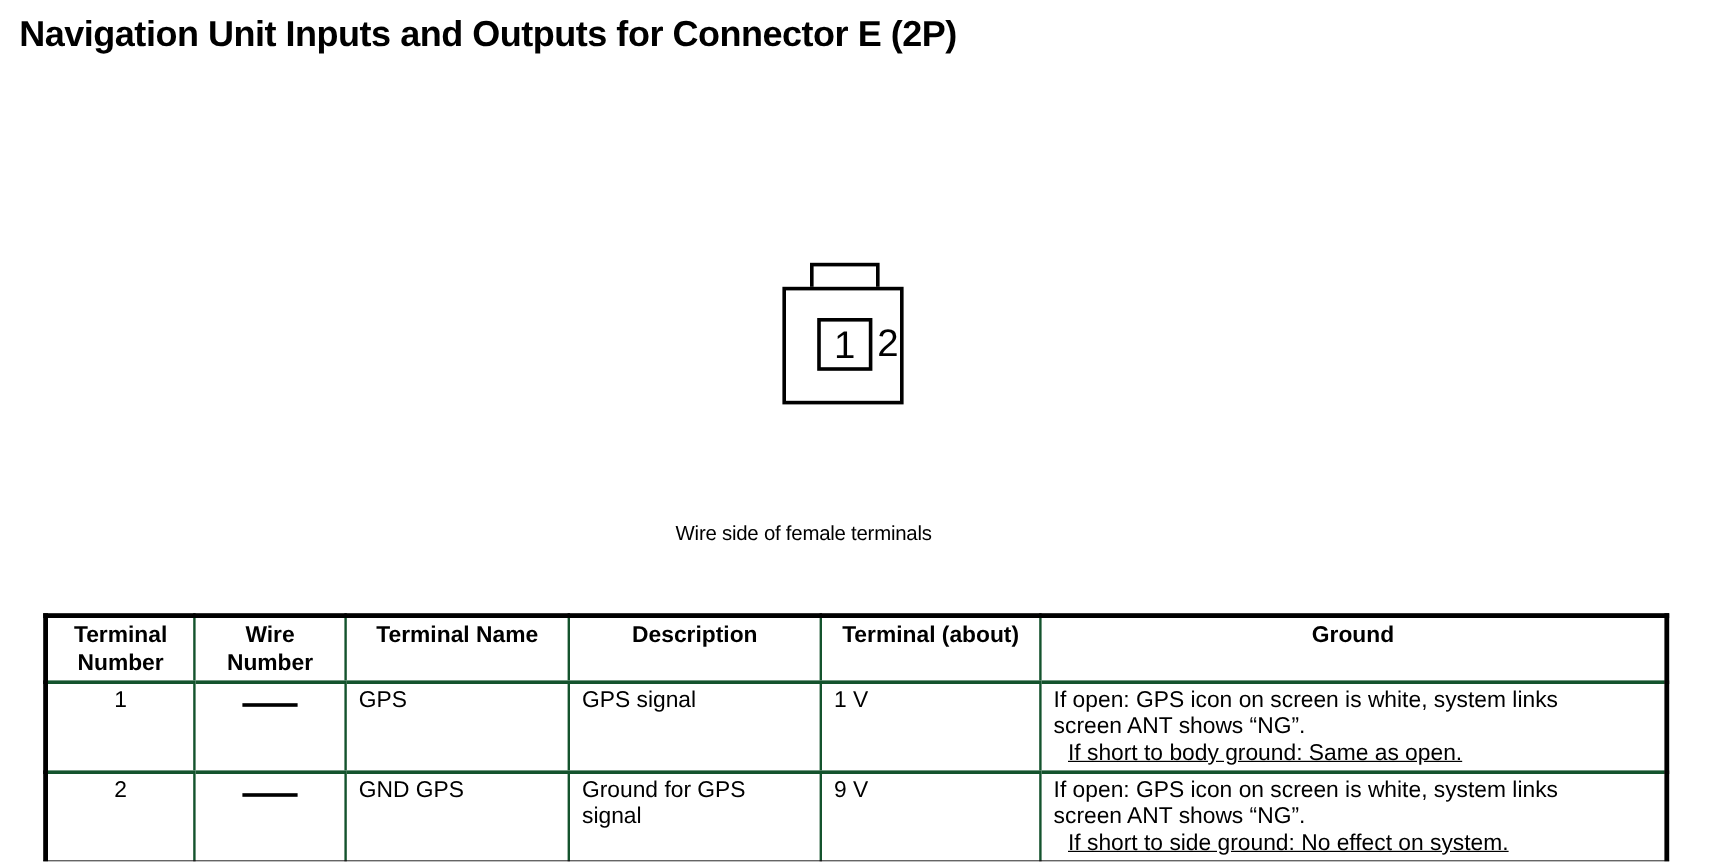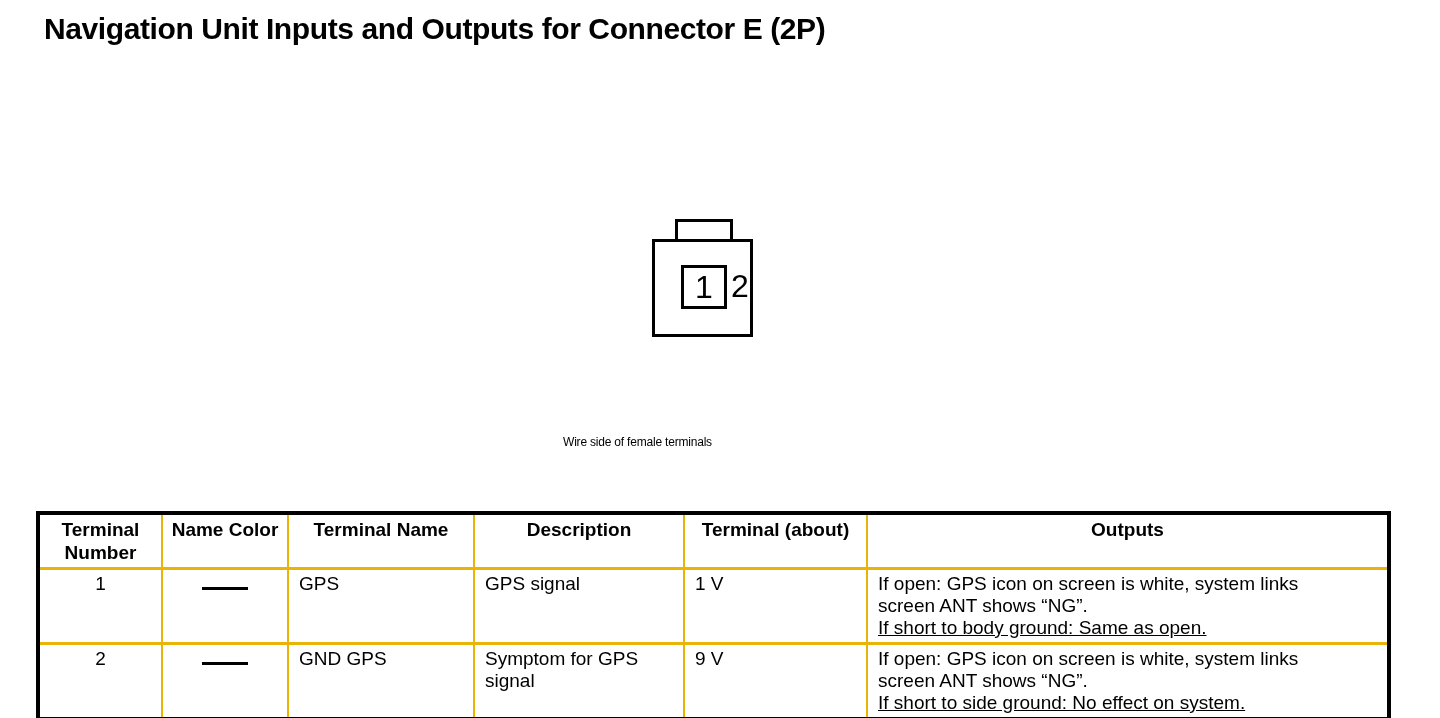--- a/index.html
+++ b/index.html
@@ -14,7 +14,7 @@
   }
   .page-title {
     position: absolute;
-    left: 44px;
+    left: 16px;
     top: 12px;
     margin: 0;
     font-size: 30px;

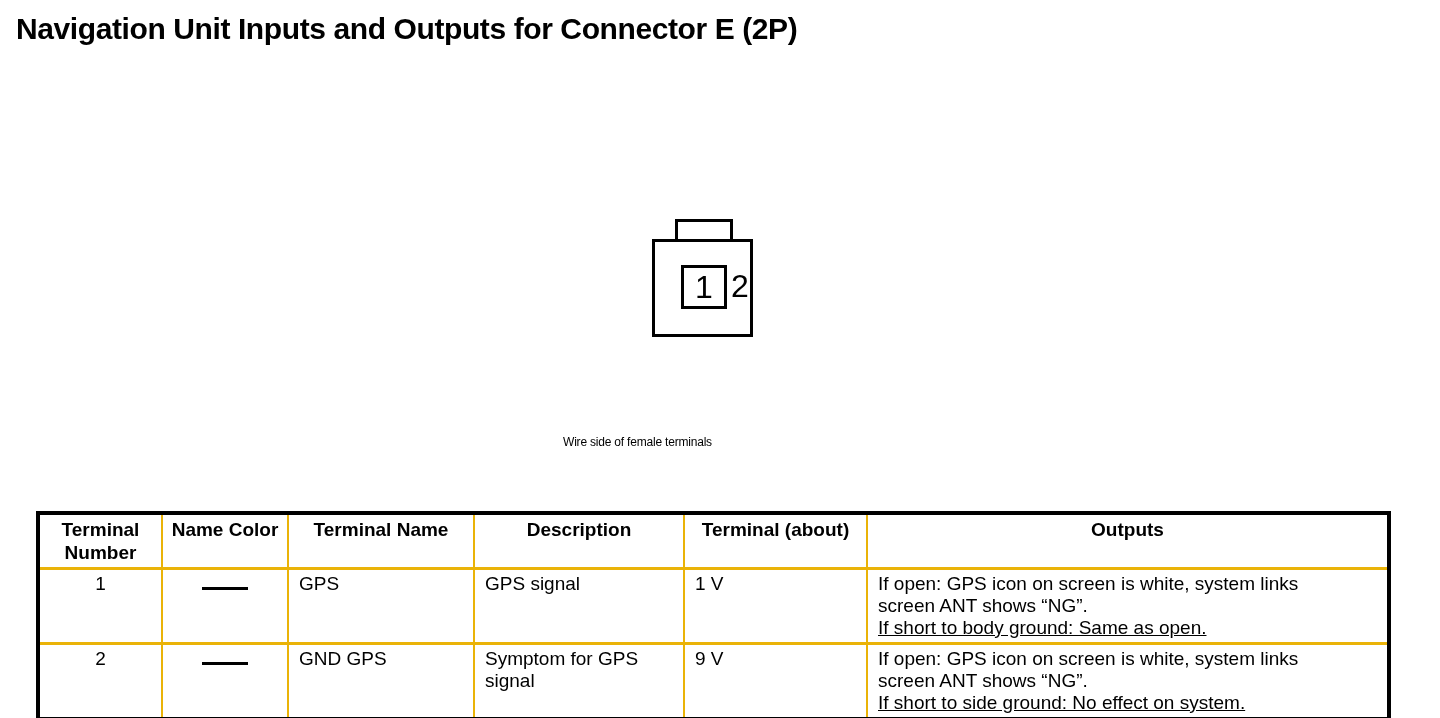--- a/index.html
+++ b/index.html
@@ -67,7 +67,7 @@
     position: absolute;
     left: 563px;
     top: 435px;
-    font-size: 12px;
+    font-size: 17px;
     letter-spacing: -0.2px;
     white-space: nowrap;
   }

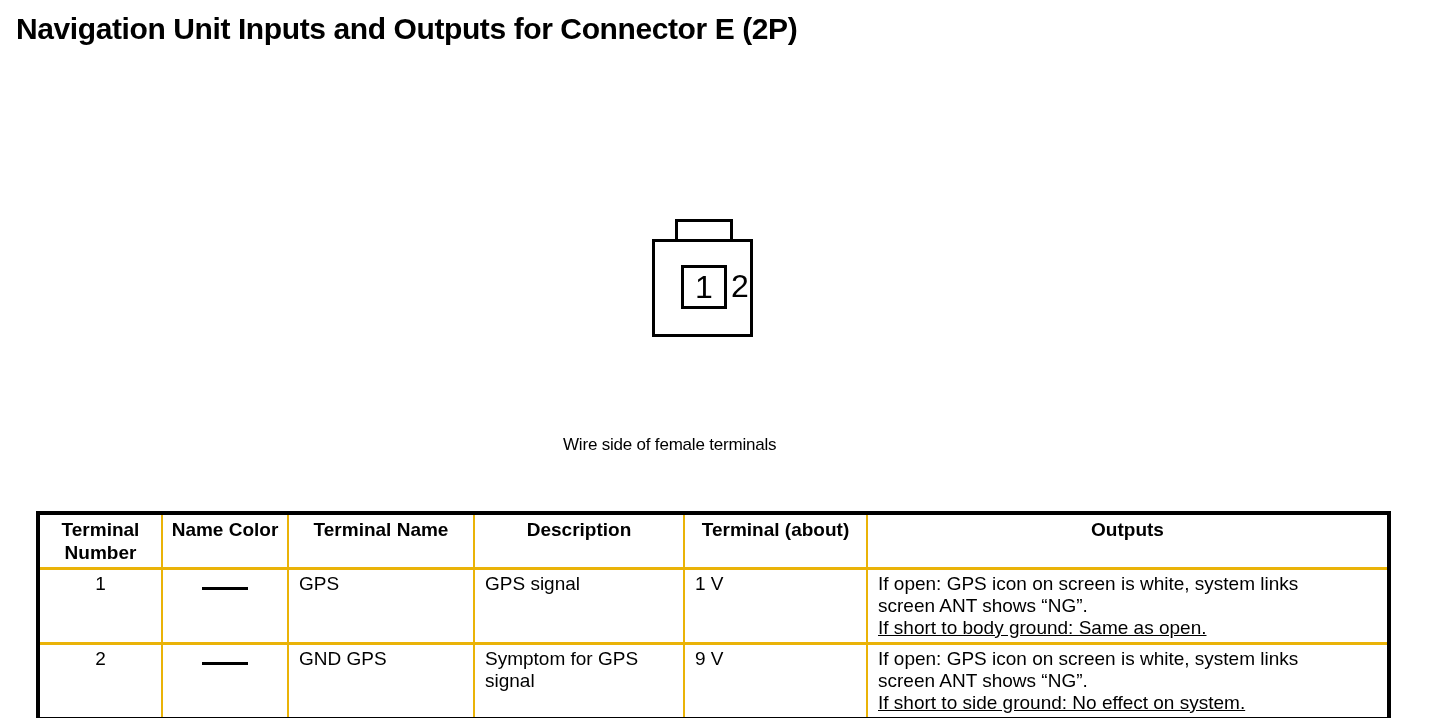--- a/index.html
+++ b/index.html
@@ -84,7 +84,7 @@
     line-height: 22px;
   }
   .io-table th, .io-table td {
-    border: 2px solid #eab308;
+    border: 2px solid #14532d;
     vertical-align: top;
     overflow: hidden;
   }

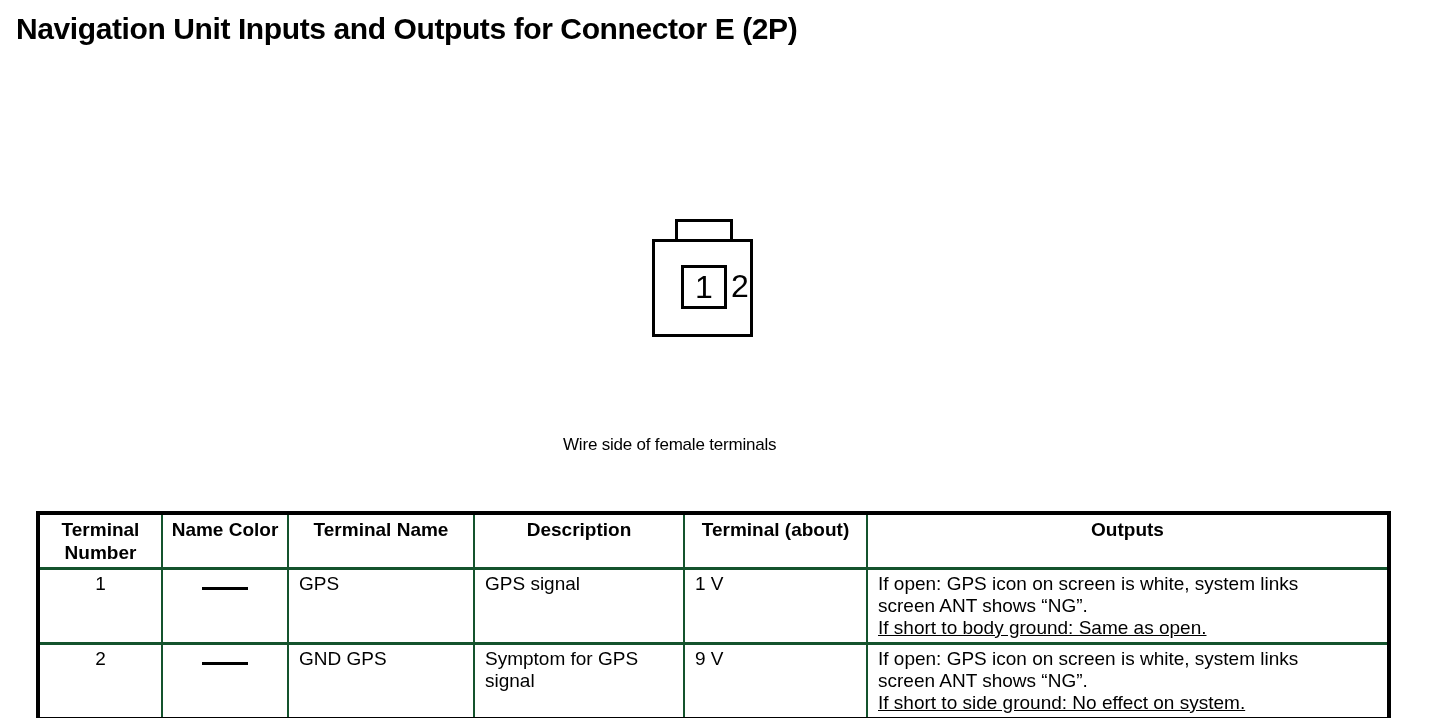--- a/index.html
+++ b/index.html
@@ -140,7 +140,7 @@
     <thead>
       <tr>
         <th>Terminal Number</th>
-        <th>Name Color</th>
+        <th>Wire Number</th>
         <th>Terminal Name</th>
         <th>Description</th>
         <th>Terminal (about)</th>

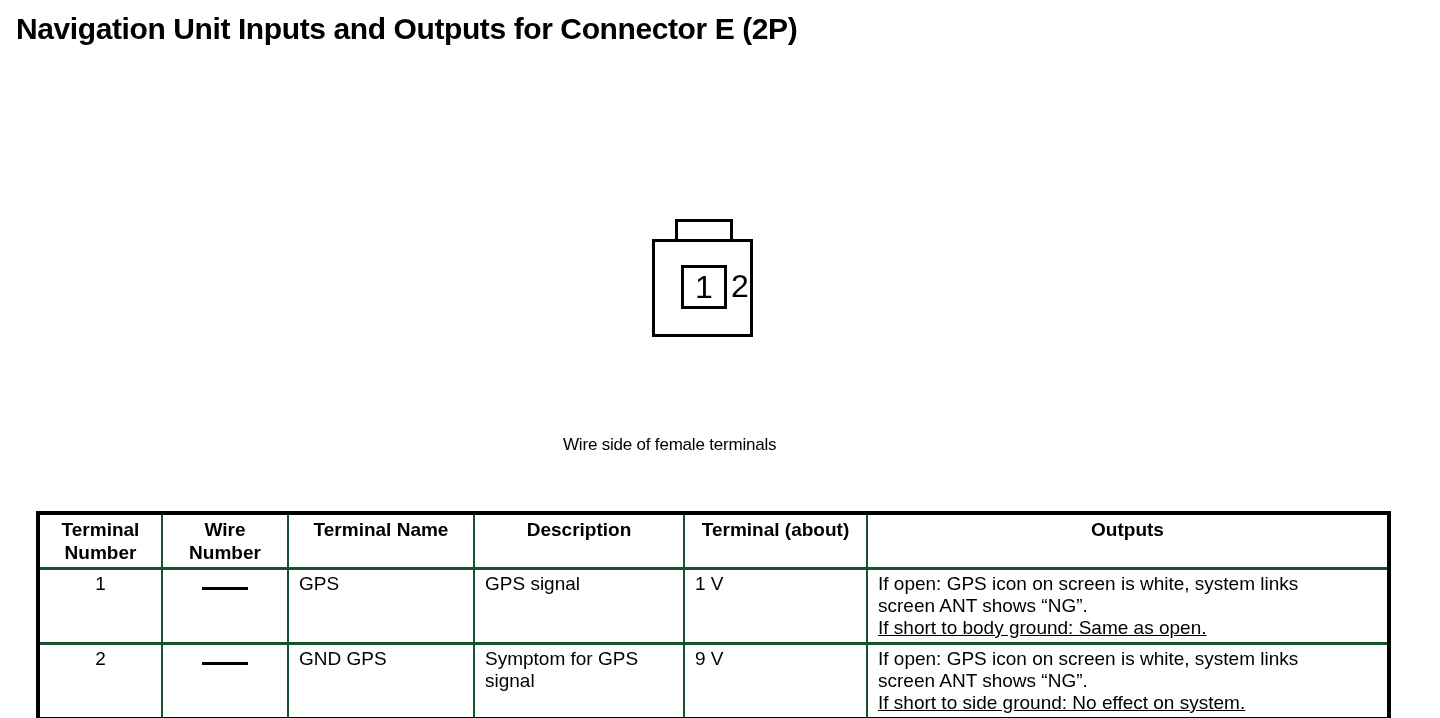--- a/index.html
+++ b/index.html
@@ -144,7 +144,7 @@
         <th>Terminal Name</th>
         <th>Description</th>
         <th>Terminal (about)</th>
-        <th>Outputs</th>
+        <th>Ground</th>
       </tr>
     </thead>
     <tbody>

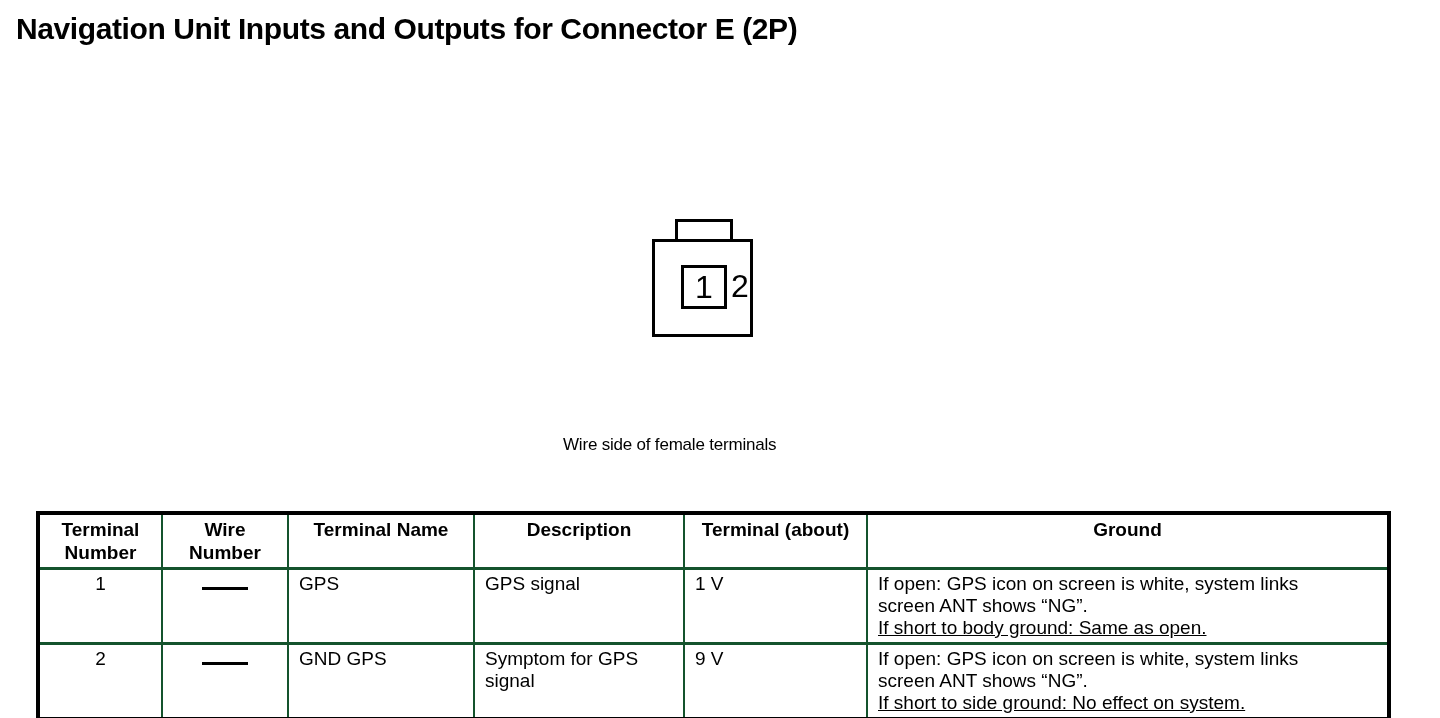--- a/index.html
+++ b/index.html
@@ -109,7 +109,7 @@
     border-top: 3px solid #000;
     margin-top: 11px;
   }
-  .u { text-decoration: underline; }
+  .u { text-decoration: underline; margin-left: 12px; }
 </style>
 </head>
 <body>

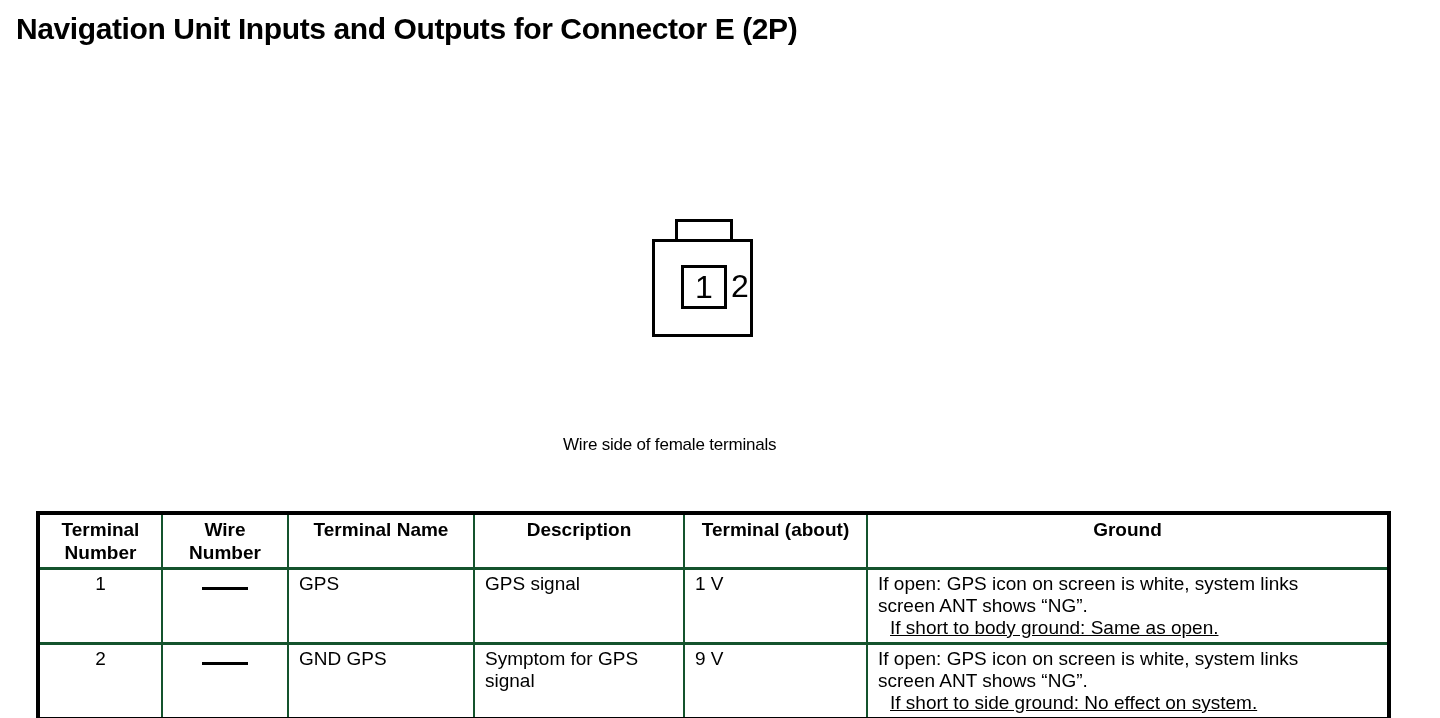--- a/index.html
+++ b/index.html
@@ -168,7 +168,7 @@
         <td class="center"><span class="wire-dash"></span></td>
         <td class="indent">GND GPS</td>
         <td class="indent">
-          <div>Symptom for GPS</div>
+          <div>Ground for GPS</div>
           <div>signal</div>
         </td>
         <td class="indent">9 V</td>

